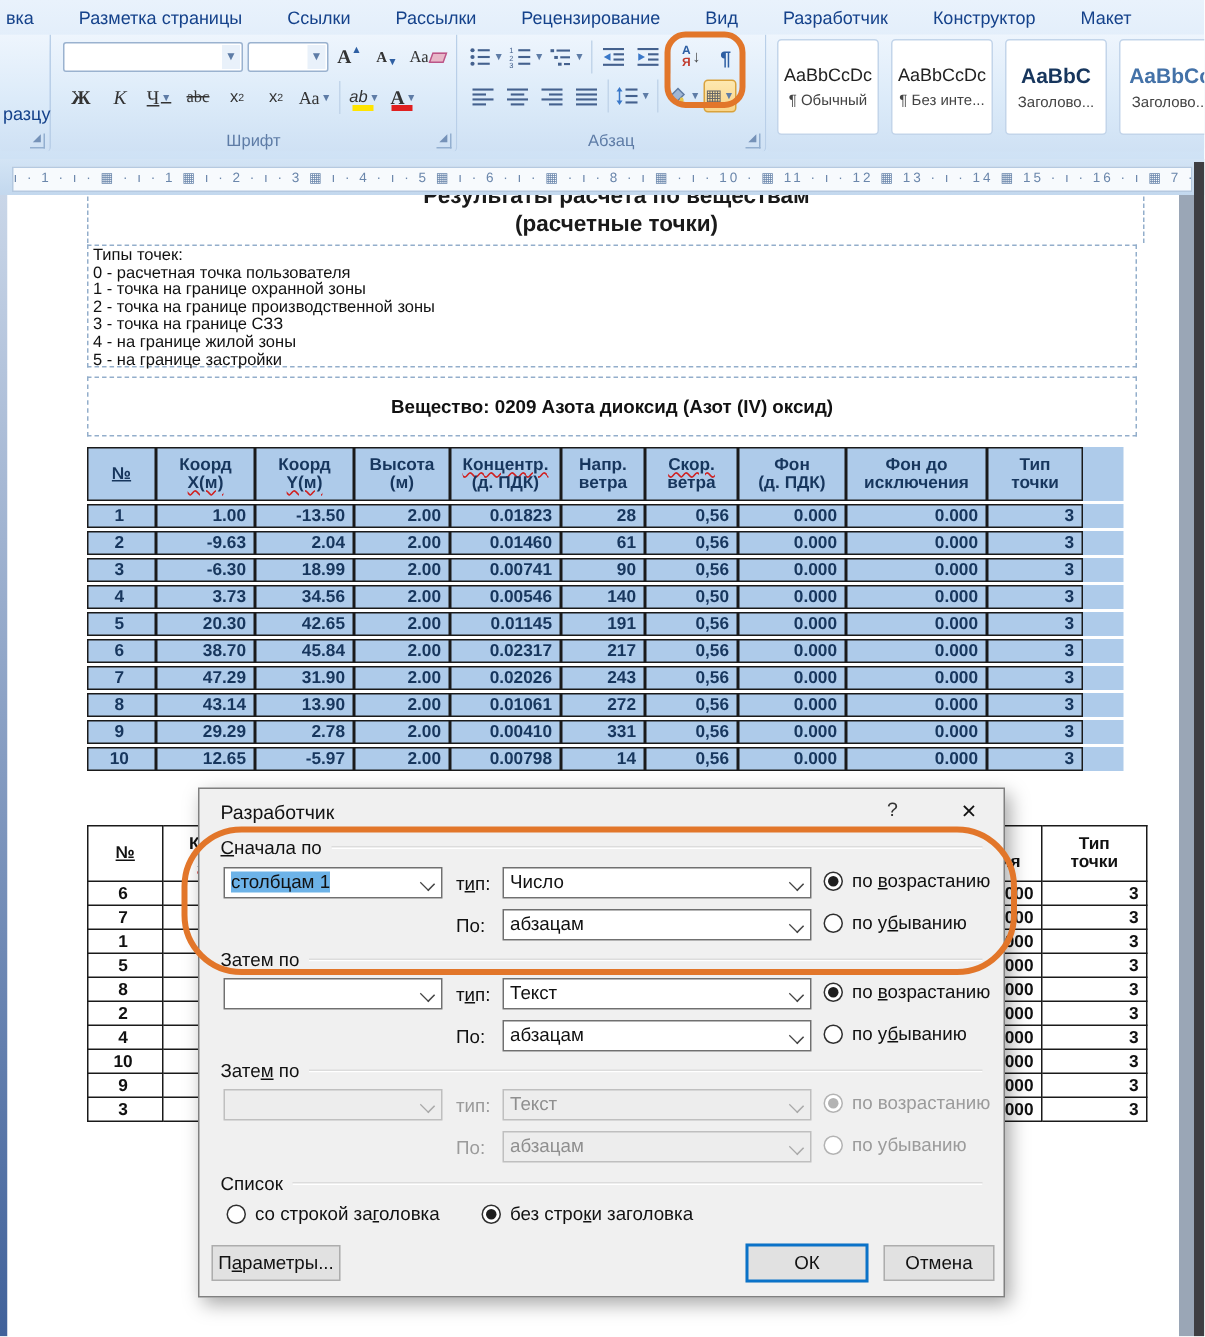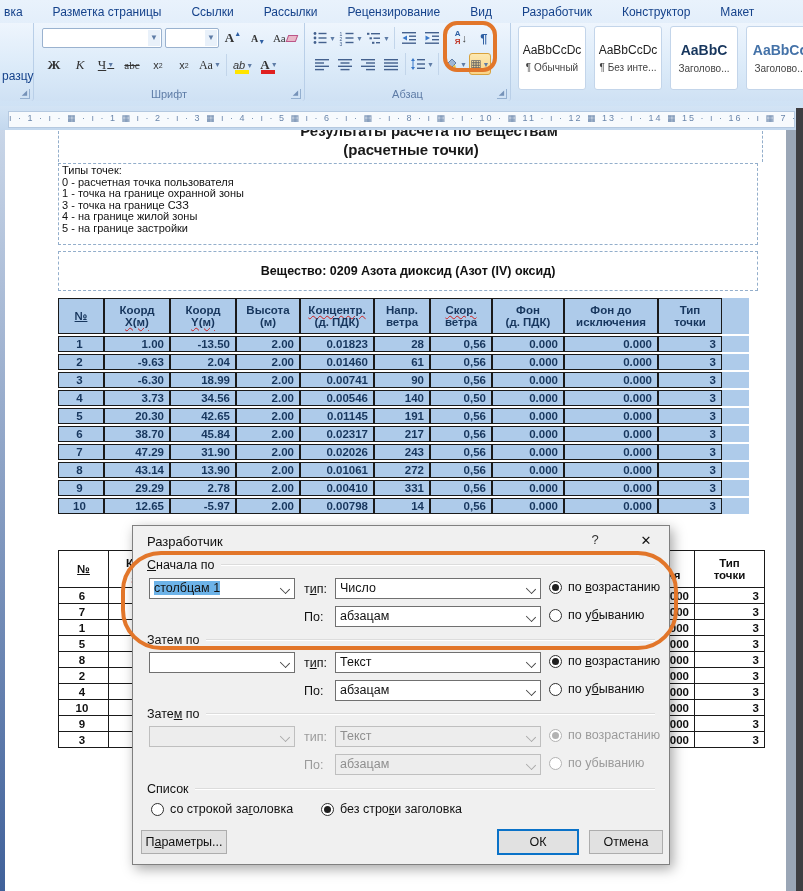--- a/index.html
+++ b/index.html
@@ -65,7 +65,7 @@
   #right-gutter{position:absolute;left:786px;top:130px;width:10px;height:761px;background:#9aa6b6;}
   #right-dark{position:absolute;left:796px;top:108px;width:7px;height:783px;background:#3e3e42;}
   .dashv{position:absolute;top:131px;height:31px;border-left:1px dashed #93aecb;}
-  #title1-clip{position:absolute;left:52px;top:130px;width:706px;height:11px;overflow:hidden;padding-left:24px;}
+  #title1-clip{position:absolute;left:58px;top:130px;width:706px;height:11px;overflow:hidden;}
   #title1-clip div{margin-top:-8px;text-align:center;font-size:15px;font-weight:bold;color:#1a1a1a;}
   #title2{position:absolute;left:58px;top:141px;width:706px;text-align:center;
           font-size:15px;font-weight:bold;color:#1a1a1a;}

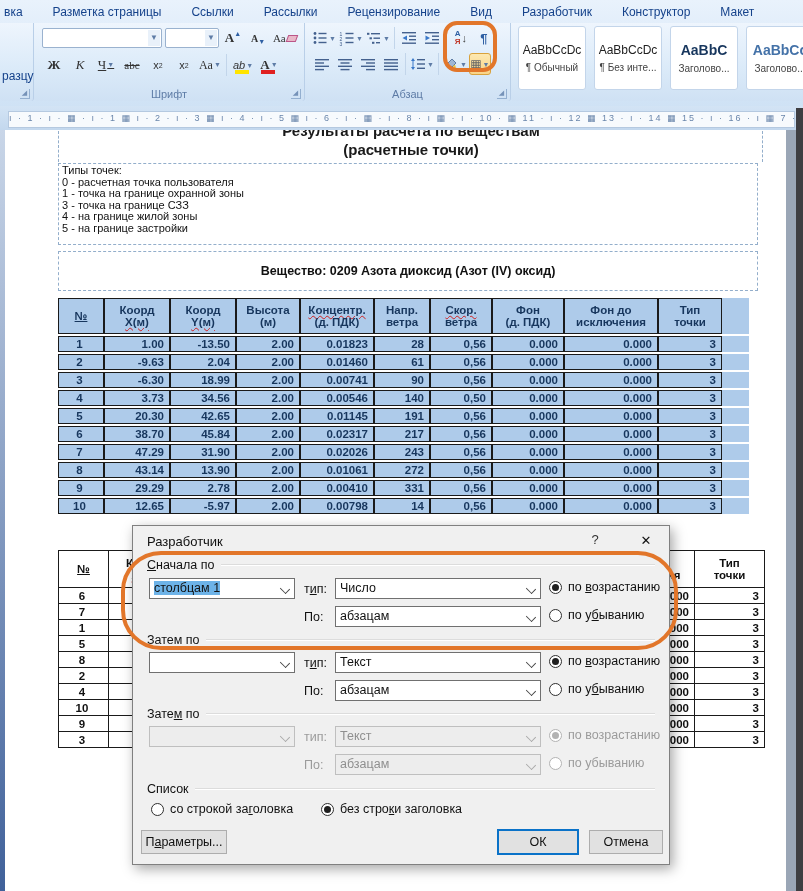--- a/index.html
+++ b/index.html
@@ -400,6 +400,7 @@
       <div>Типы точек:</div>
       <div>0 - расчетная точка пользователя</div>
       <div>1 - точка на границе охранной зоны</div>
+      <div>2 - точка на границе производственной зоны</div>
       <div>3 - точка на границе СЗЗ</div>
       <div>4 - на границе жилой зоны</div>
       <div>5 - на границе застройки</div>

